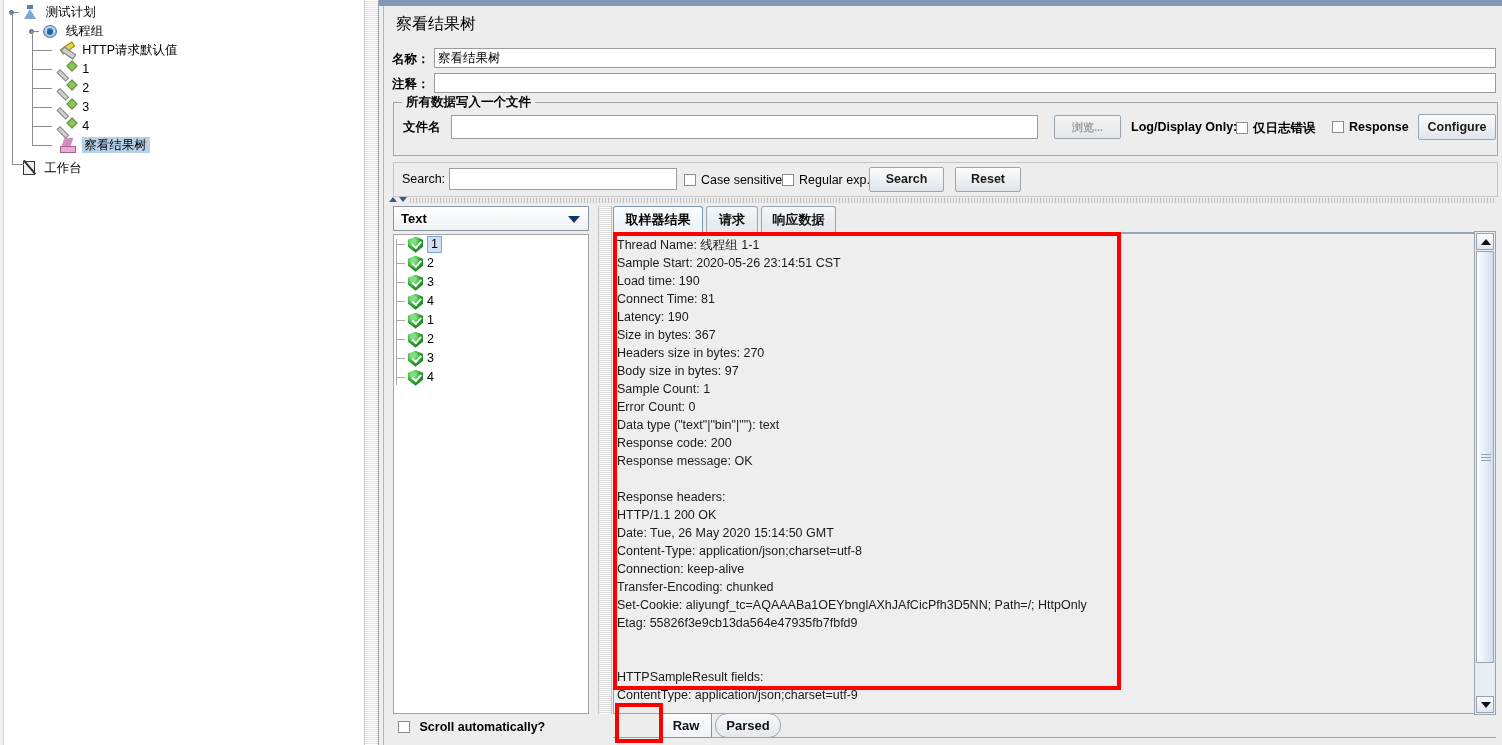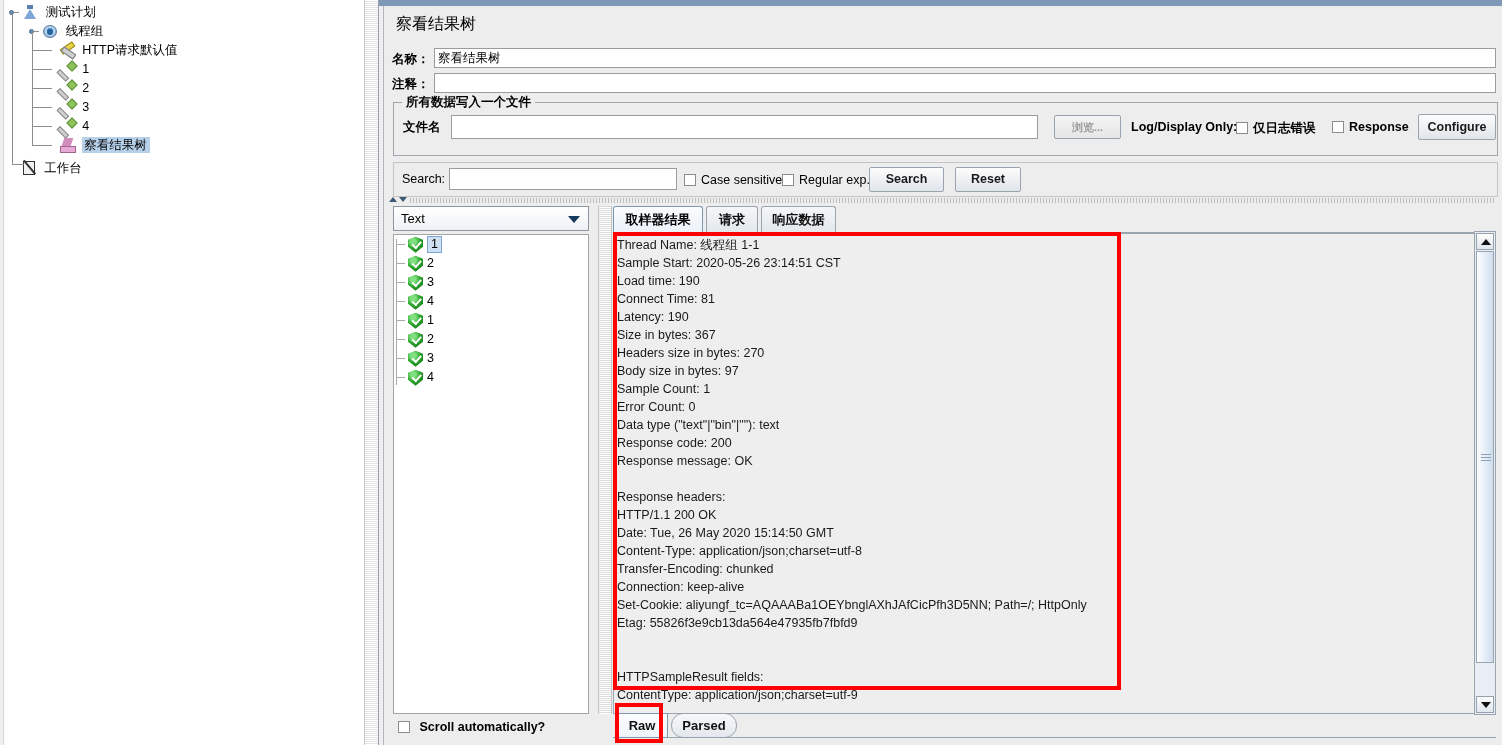--- a/index.html
+++ b/index.html
@@ -118,7 +118,7 @@
   .left-results{position:absolute;left:9px;top:200px;width:204px;height:508px;}
   .combo{position:absolute;left:0;top:0;width:196px;height:25px;
     background:linear-gradient(#ffffff,#eef1f4);border:1px solid #8c96a0;box-sizing:border-box;}
-  .combo .ctxt{position:absolute;left:7px;top:4px;font-size:13px;color:#000;}
+  .combo .ctxt{position:absolute;left:7px;top:4px;font-size:13px;color:#000;font-weight:bold;}
   .combo .carrow{position:absolute;right:8px;top:9px;width:0;height:0;
     border-left:6px solid transparent;border-right:6px solid transparent;border-top:7px solid #14375c;}
   .restree{position:absolute;left:0;top:28px;width:196px;height:480px;background:#fff;border:1px solid #a4a4a4;box-sizing:border-box;overflow:hidden;}

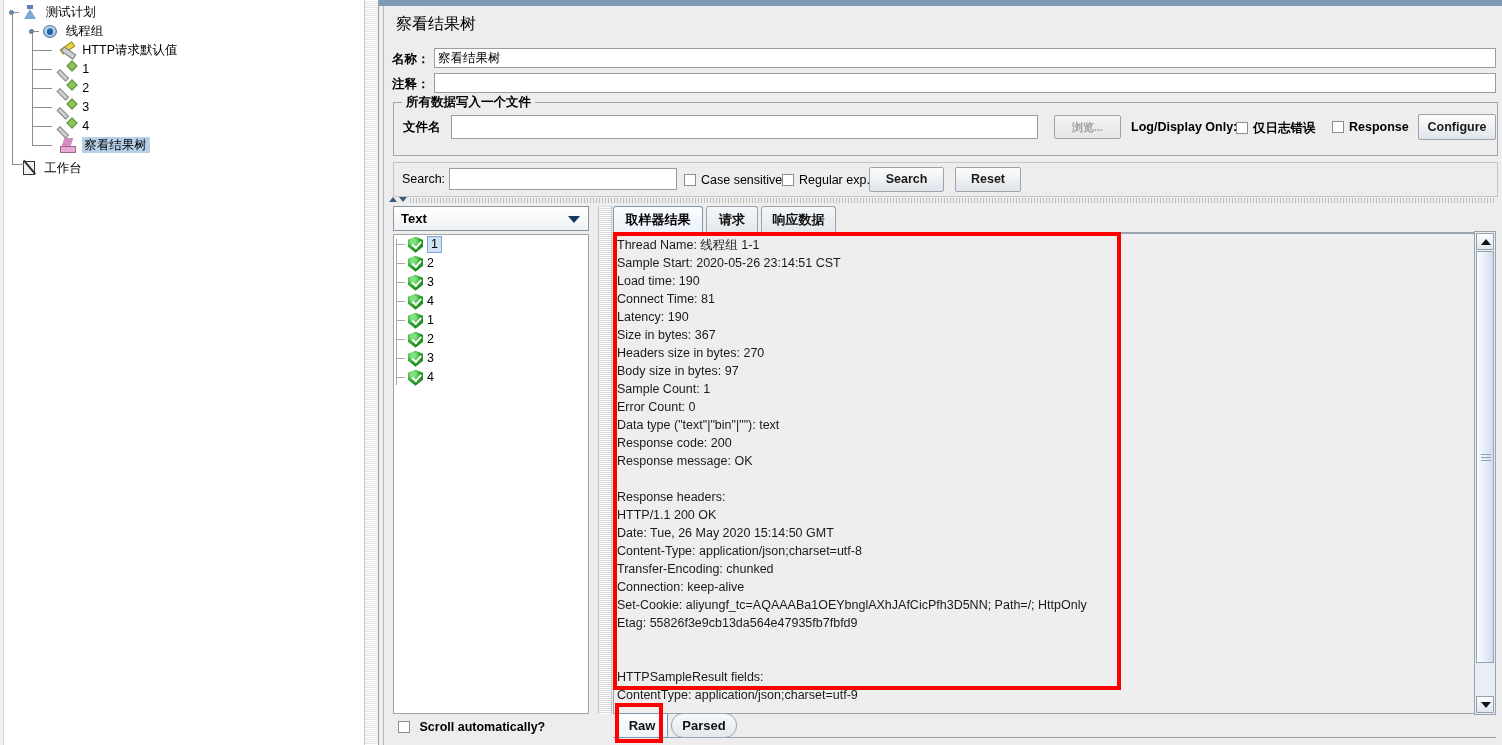--- a/index.html
+++ b/index.html
@@ -357,8 +357,8 @@
             <div class="tline">HTTP/1.1 200 OK</div>
             <div class="tline">Date: Tue, 26 May 2020 15:14:50 GMT</div>
             <div class="tline">Content-Type: application/json;charset=utf-8</div>
+            <div class="tline">Connection: keep-alive</div>
             <div class="tline">Transfer-Encoding: chunked</div>
-            <div class="tline">Connection: keep-alive</div>
             <div class="tline">Set-Cookie: aliyungf_tc=AQAAABa1OEYbnglAXhJAfCicPfh3D5NN; Path=/; HttpOnly</div>
             <div class="tline">Etag: 55826f3e9cb13da564e47935fb7fbfd9</div>
             <div class="tline">&nbsp;</div>

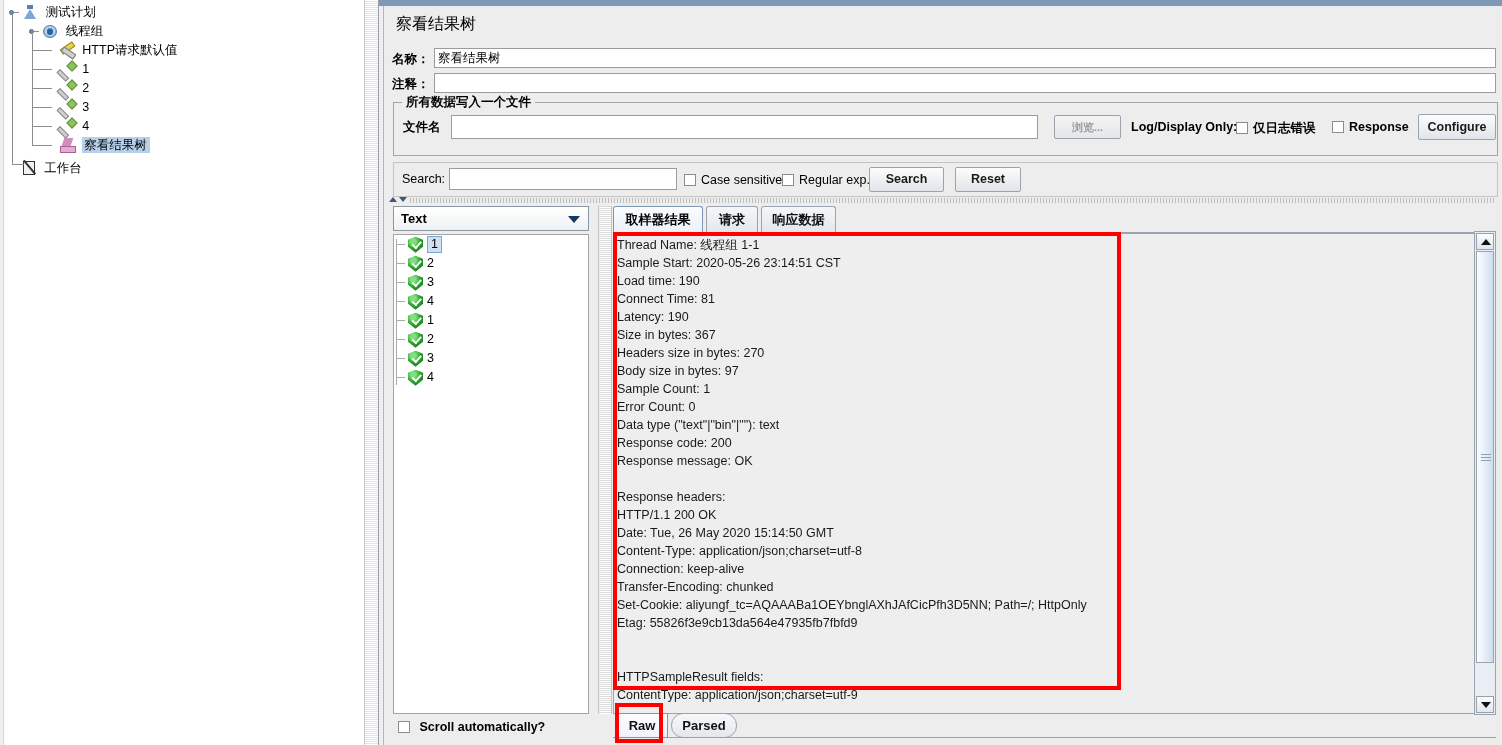--- a/index.html
+++ b/index.html
@@ -176,7 +176,7 @@
   .rawparsed{position:absolute;left:229px;top:707px;width:883px;height:26px;}
   .rawparsed .tb{position:absolute;top:0;height:25px;box-sizing:border-box;
     border:1px solid #9aa4ae;background:linear-gradient(#f6f8fa,#e3e8ee);
-    font-size:13px;font-weight:bold;color:#111;text-align:center;line-height:23px;}
+    font-size:13px;font-weight:bold;color:#111;text-align:center;line-height:23px;margin-left:44px;}
   .rawparsed .tb.active{background:linear-gradient(#fcfeff,#edf3f9);border-color:#7d97b1;}
   .rawparsed .rest{position:absolute;left:0;top:24px;width:883px;height:1px;background:#9aa4ae;}
 </style>

